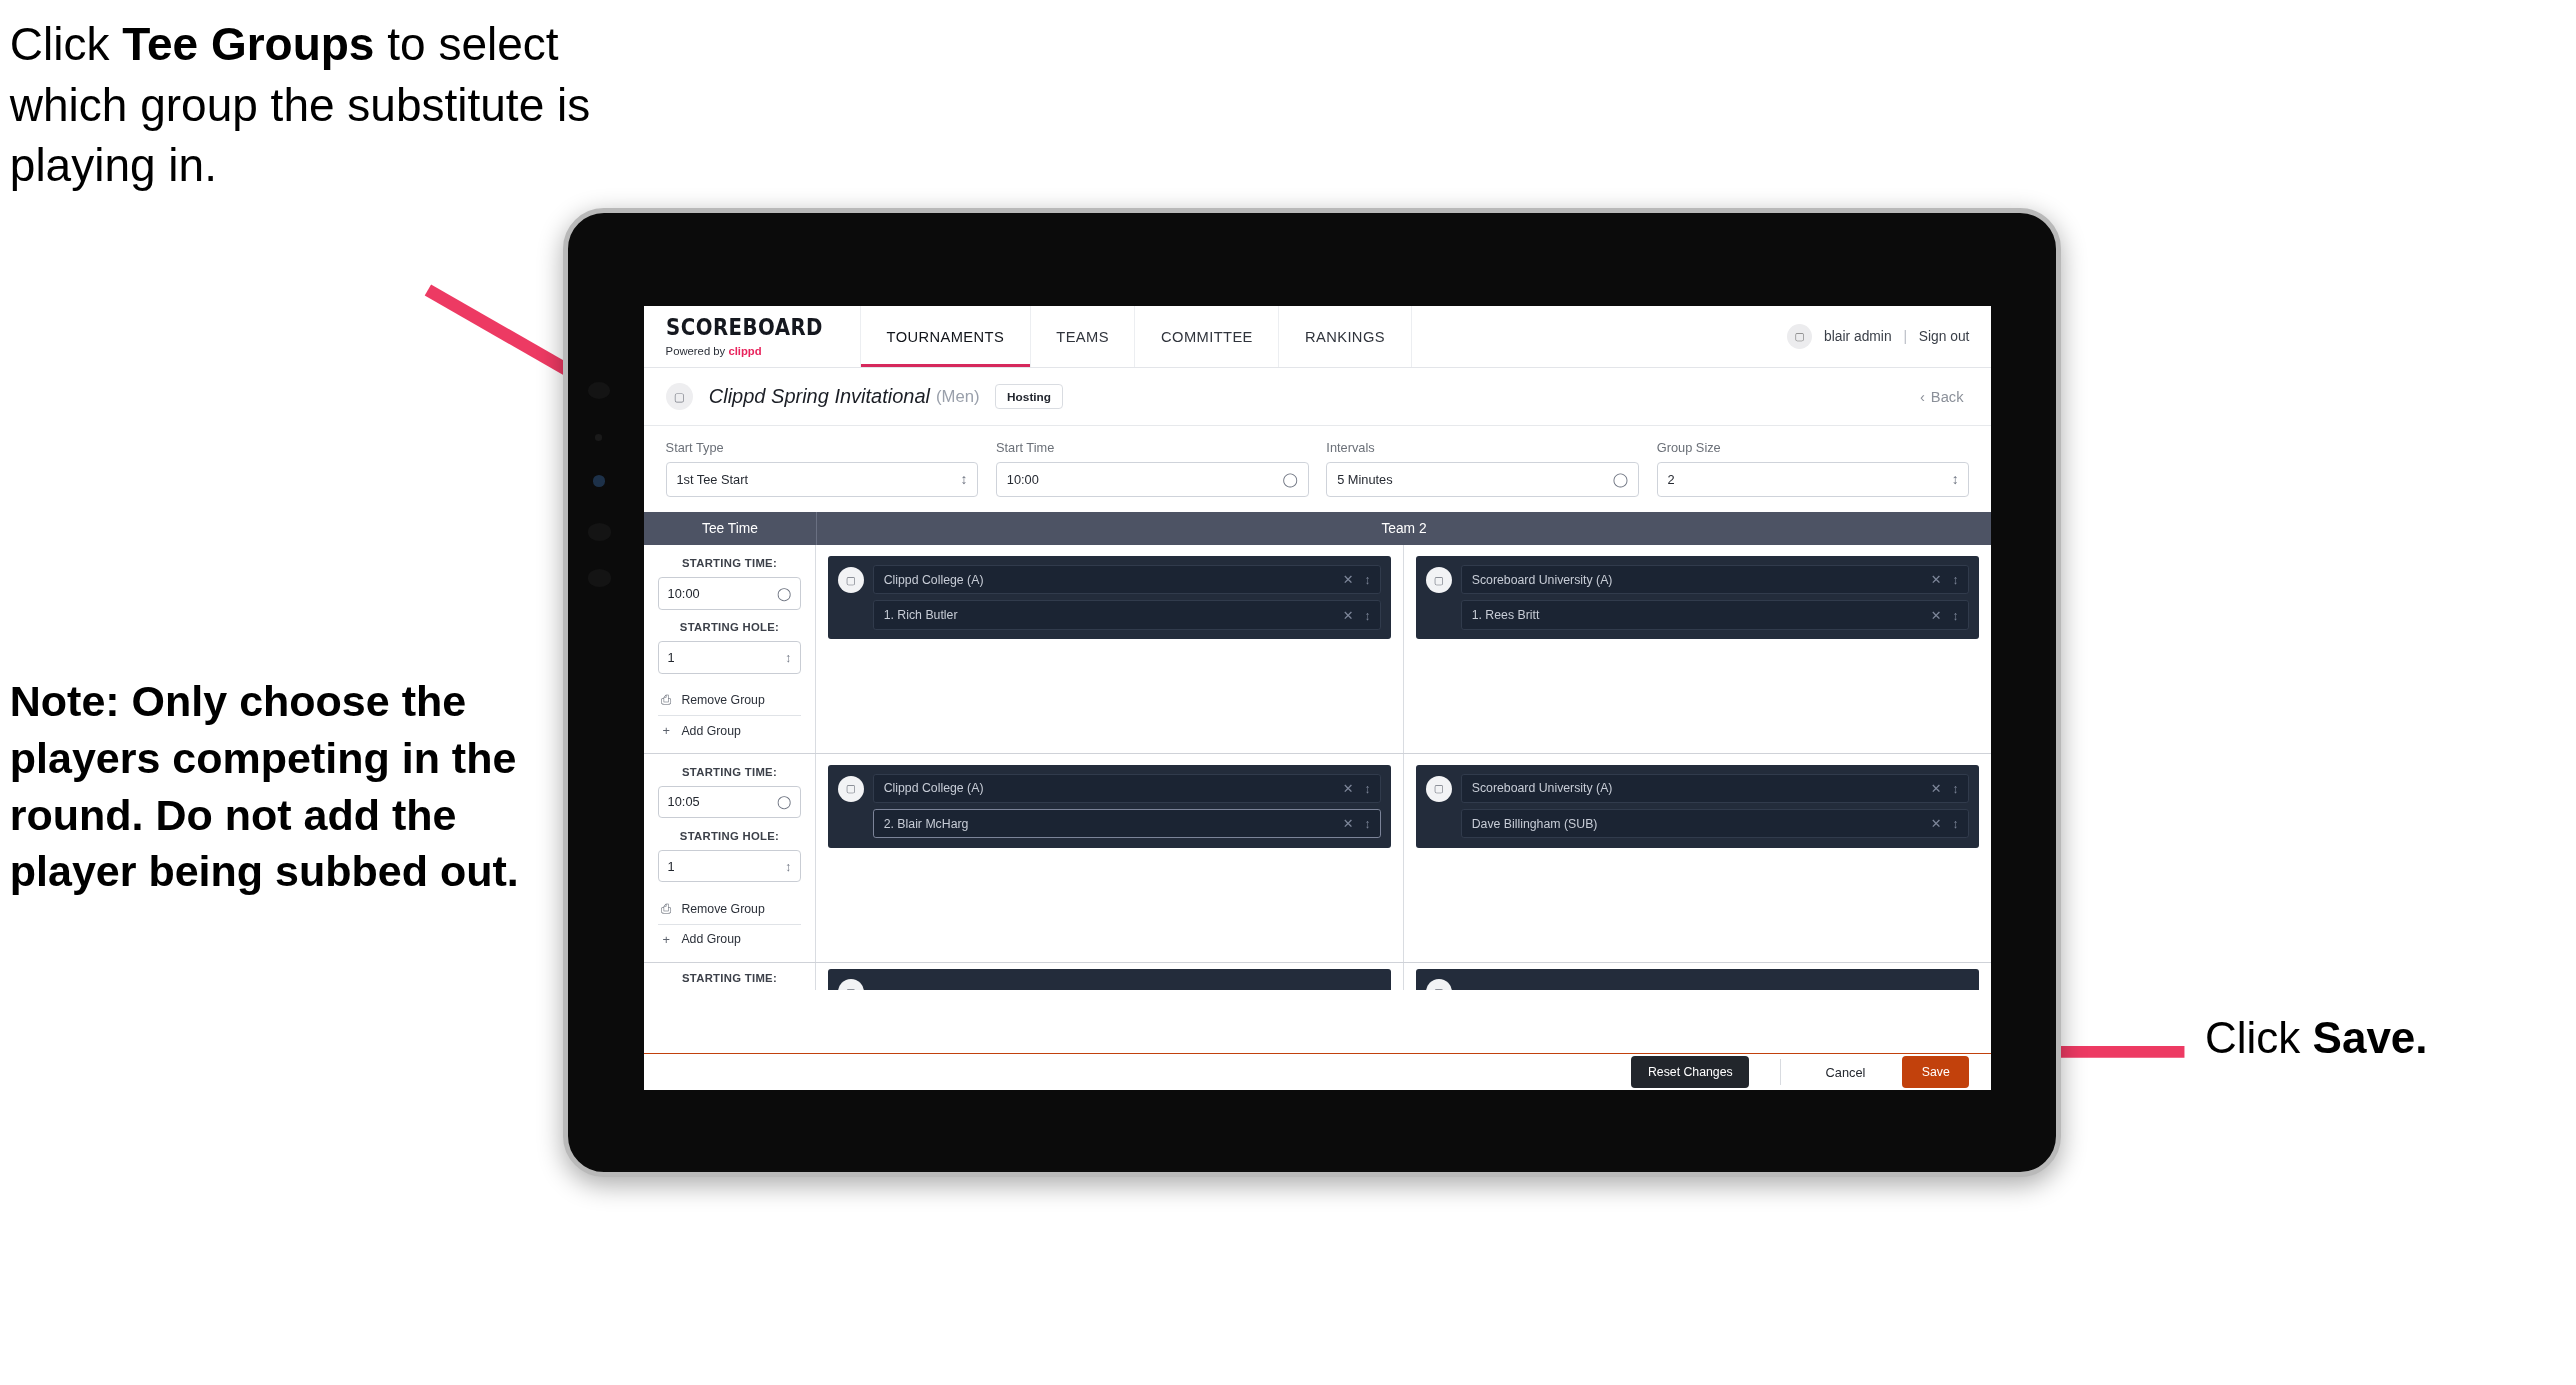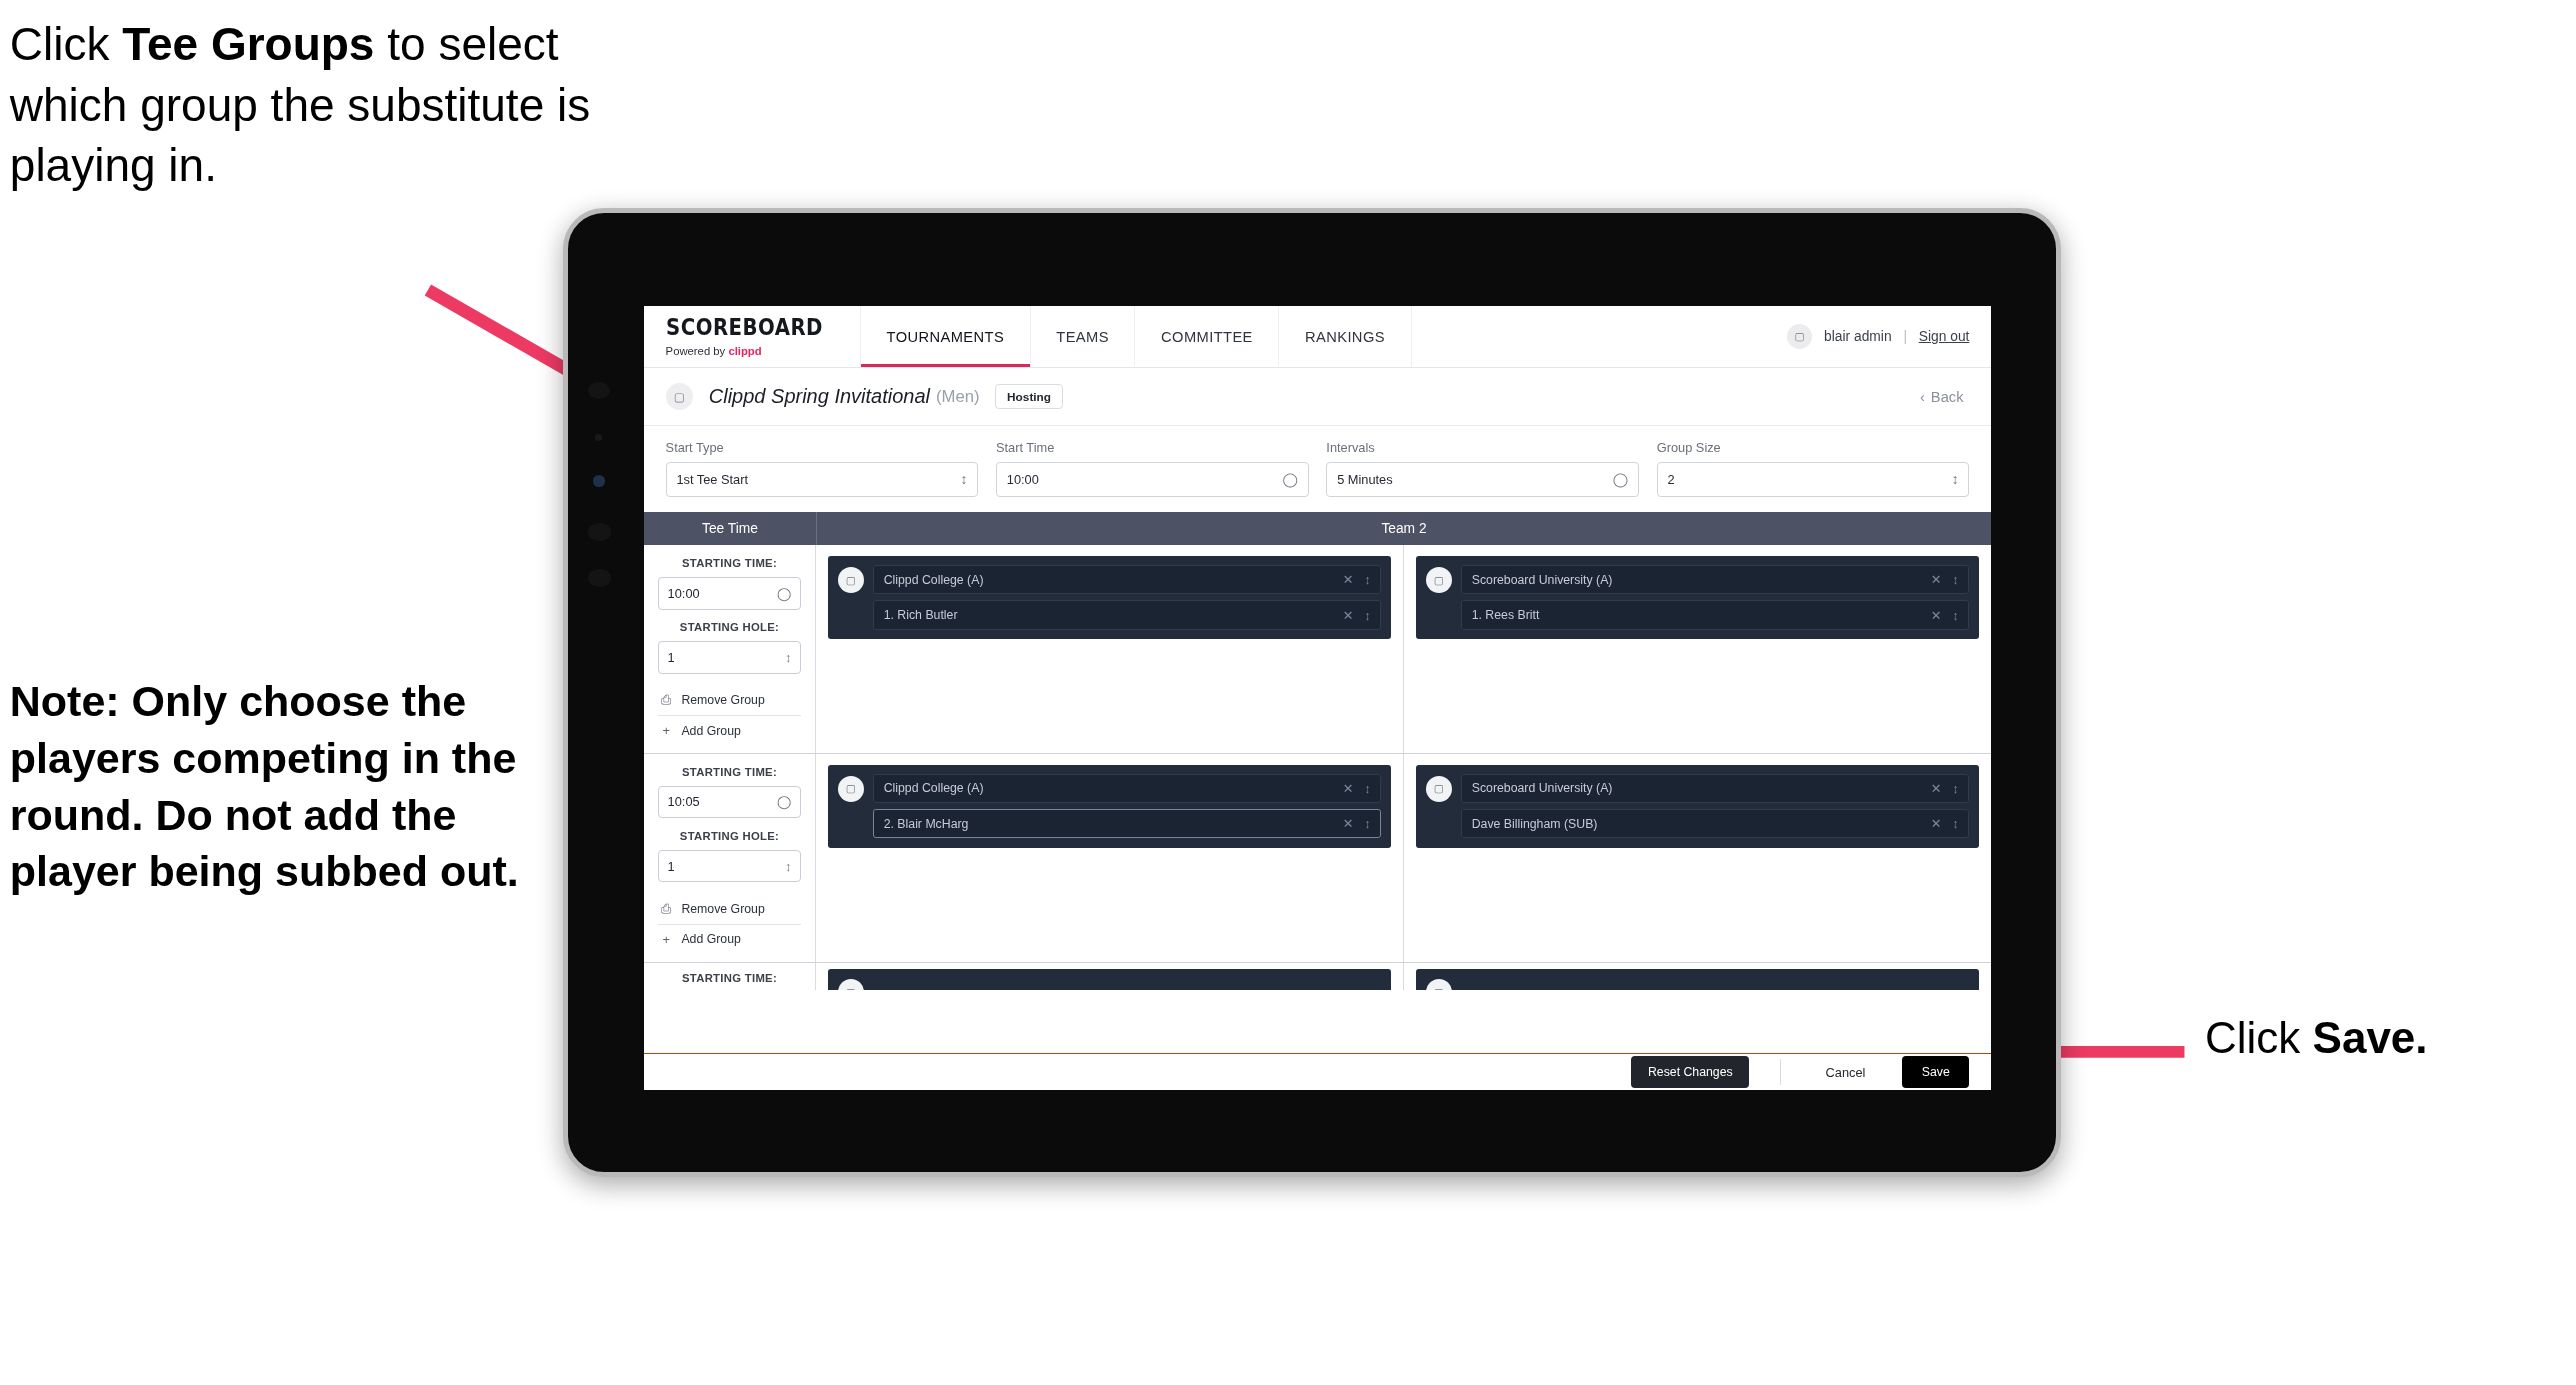--- a/index.html
+++ b/index.html
@@ -55,7 +55,7 @@
   .avatar{width:25.6px;height:25.6px;border-radius:50%;background:#ececee;display:flex;align-items:center;
           justify-content:center;font-size:10.8px;color:#777;}
   #navright .sep{color:#b8bcc4;}
-  #navright .so{cursor:pointer;text-decoration:underline;}
+  #navright .so{cursor:pointer;}
 
   
   #crumb{display:flex;align-items:center;height:57px;padding:0 21.6px;border-bottom:1px solid #e7e9ec;background:#fff;}

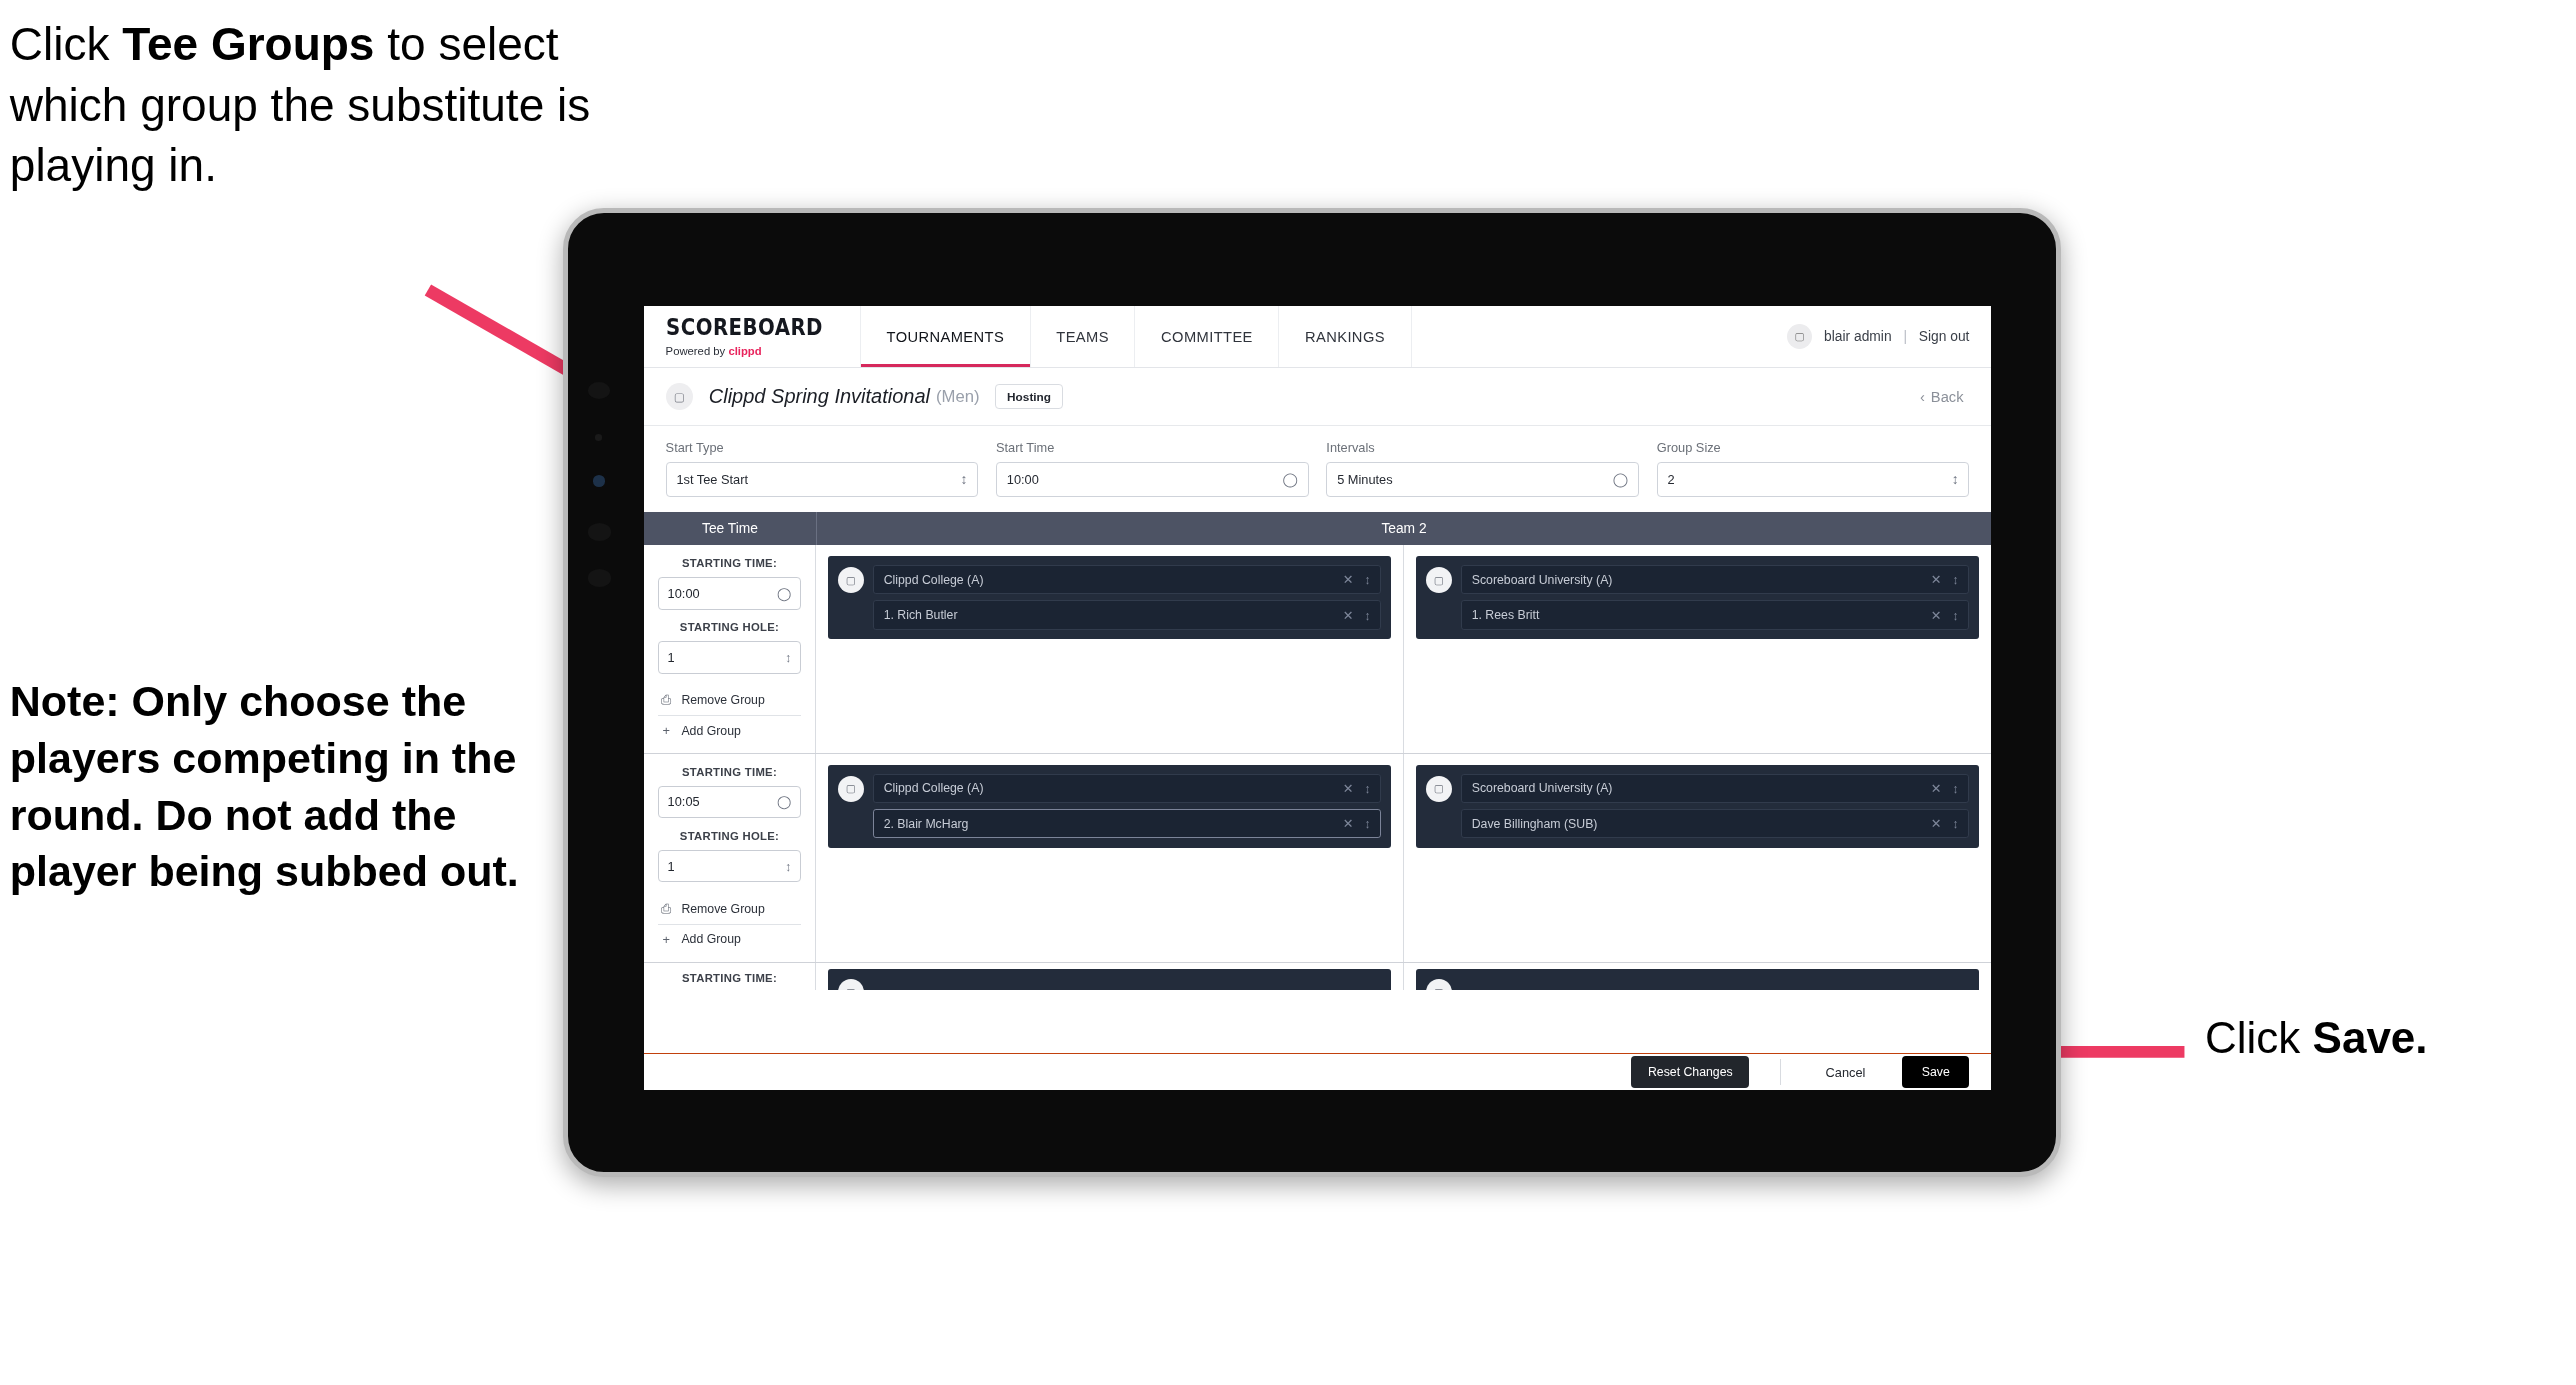--- a/index.html
+++ b/index.html
@@ -121,7 +121,7 @@
   .btn-reset{background:#22262c;color:#fff;font-size:12.3px;border-radius:3.9px;padding:8.8px 16.7px;cursor:pointer;}
   .vsep{width:1px;height:25.6px;background:#d8dbe0;margin:0 19.7px;}
   .btn-cancel{font-size:12.8px;color:#24282f;padding:8.8px 13.8px;cursor:pointer;}
-  .btn-save{background:#000000;color:#fff;font-size:12.3px;border-radius:3.9px;padding:8.8px 19.7px;margin-left:11.8px;cursor:pointer;}
+  .btn-save{background:#c2410c;color:#fff;font-size:12.3px;border-radius:3.9px;padding:8.8px 19.7px;margin-left:11.8px;cursor:pointer;}
 </style>
 </head>
 <body>

